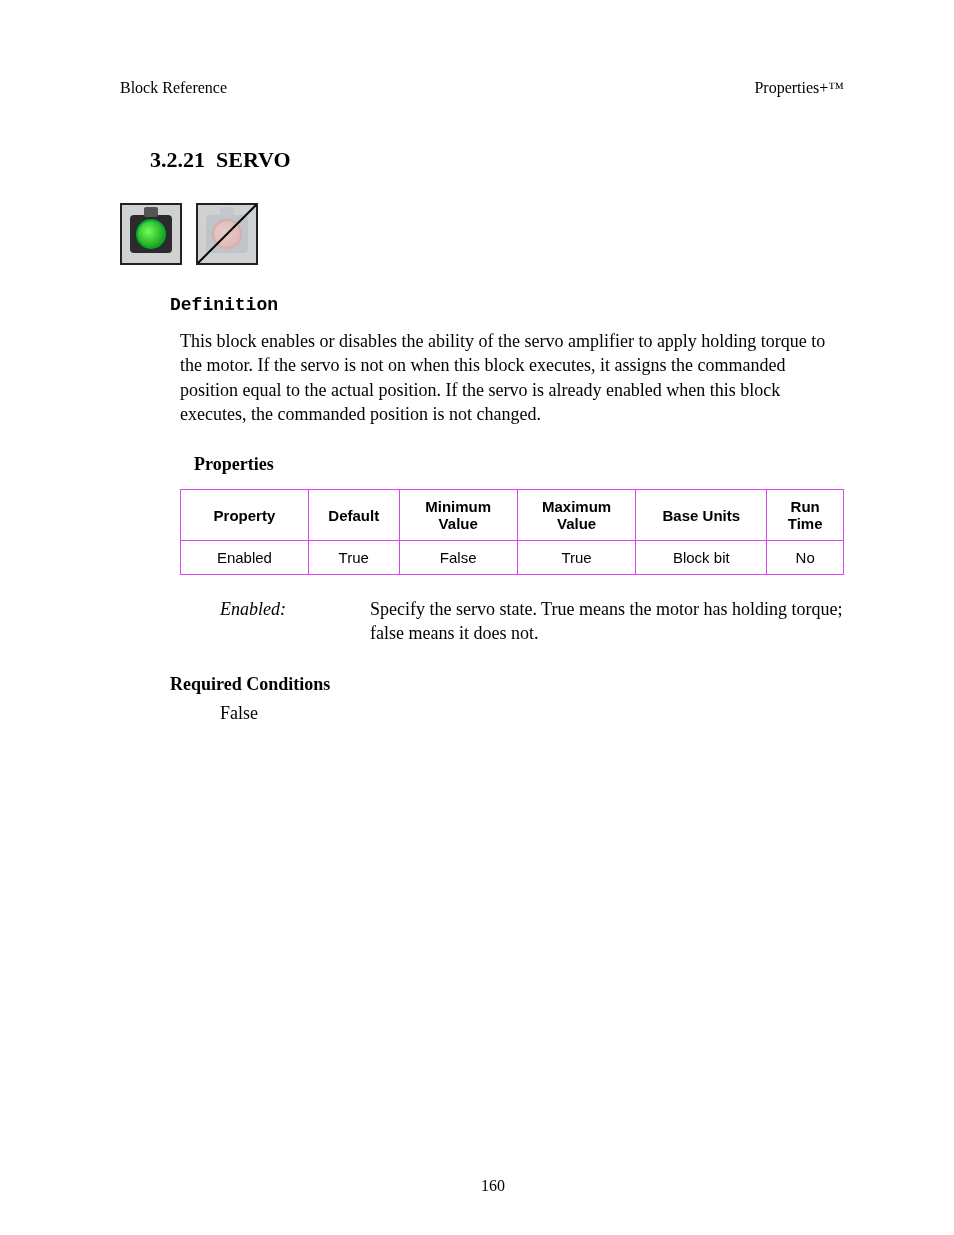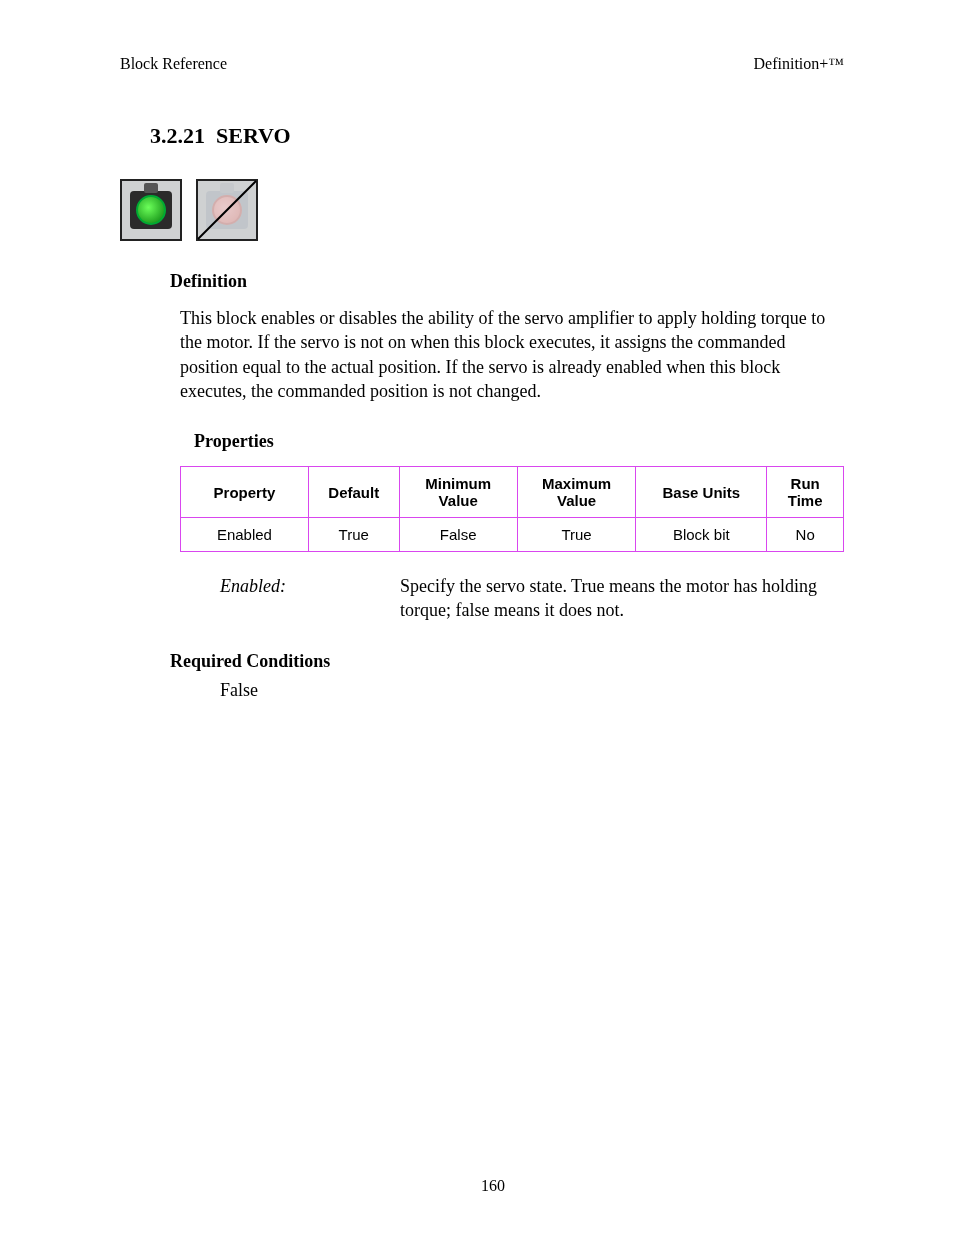--- a/index.html
+++ b/index.html
@@ -14,7 +14,7 @@
     position: relative;
   }
   .page {
-    padding: 55px 110px 0 120px;
+    padding: 79px 110px 0 120px;
   }
   .header-row {
     display: flex;

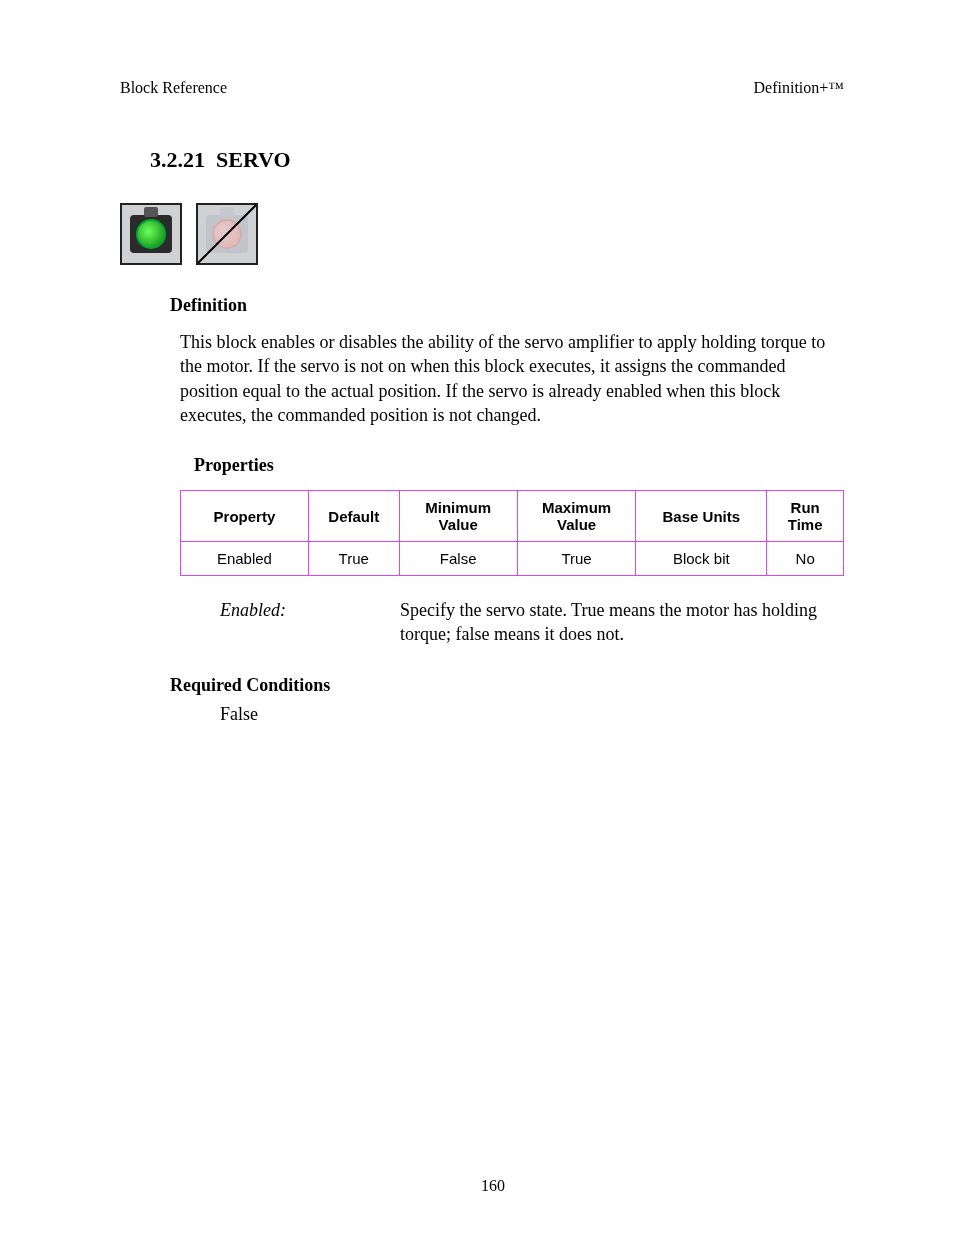--- a/index.html
+++ b/index.html
@@ -177,7 +177,7 @@
 
   <div class="header-row">
     <span>Block Reference</span>
-    <span>Definition+™</span>
+    <span>Properties+™</span>
   </div>
 
   <div class="section-heading">

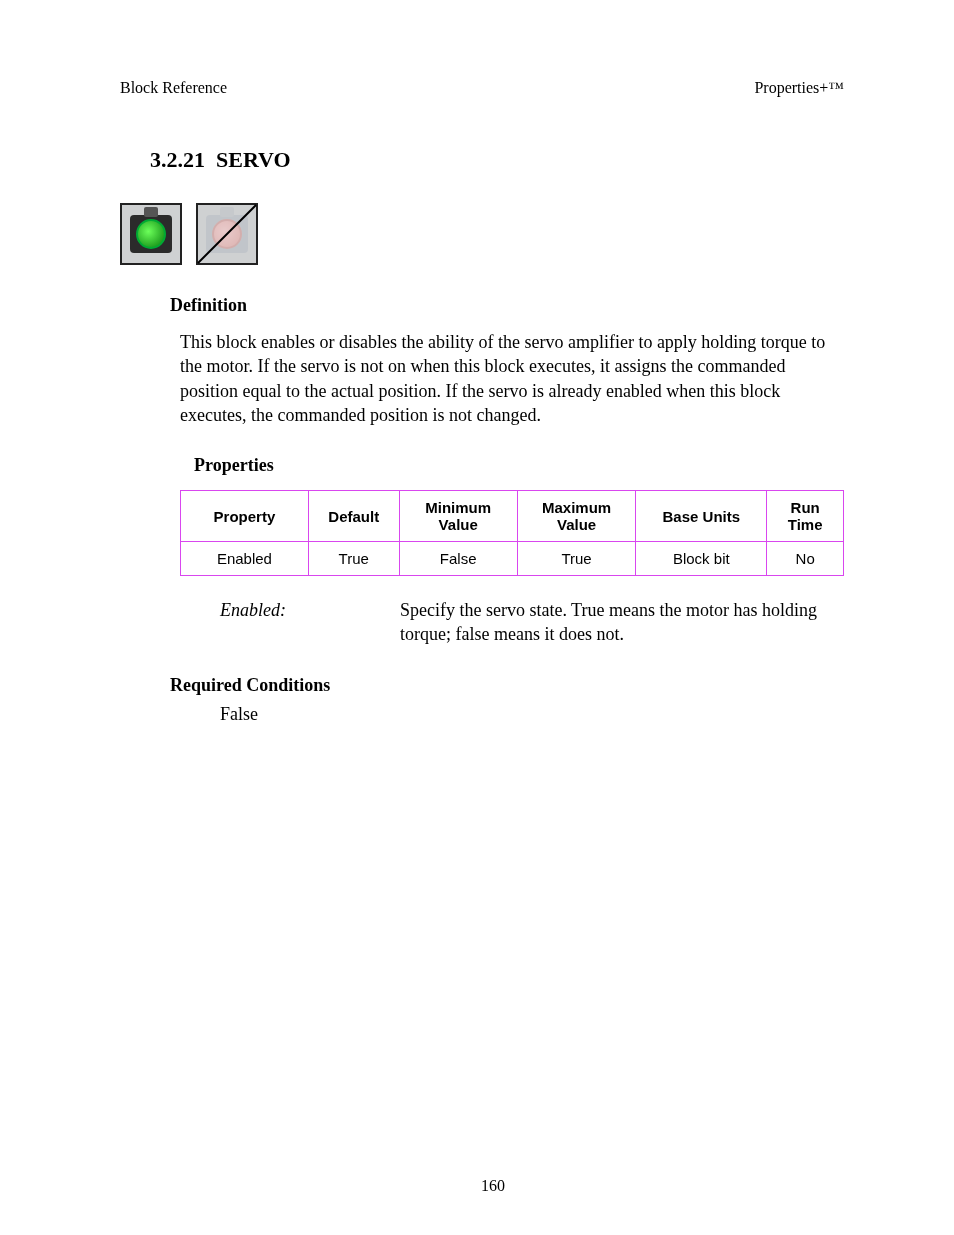--- a/index.html
+++ b/index.html
@@ -99,6 +99,7 @@
     font-size: 18px;
     margin-left: 50px;
     margin-bottom: 14px;
+    font-family: Liberation Mono, monospace;
   }
   .body-text {
     font-size: 18px;

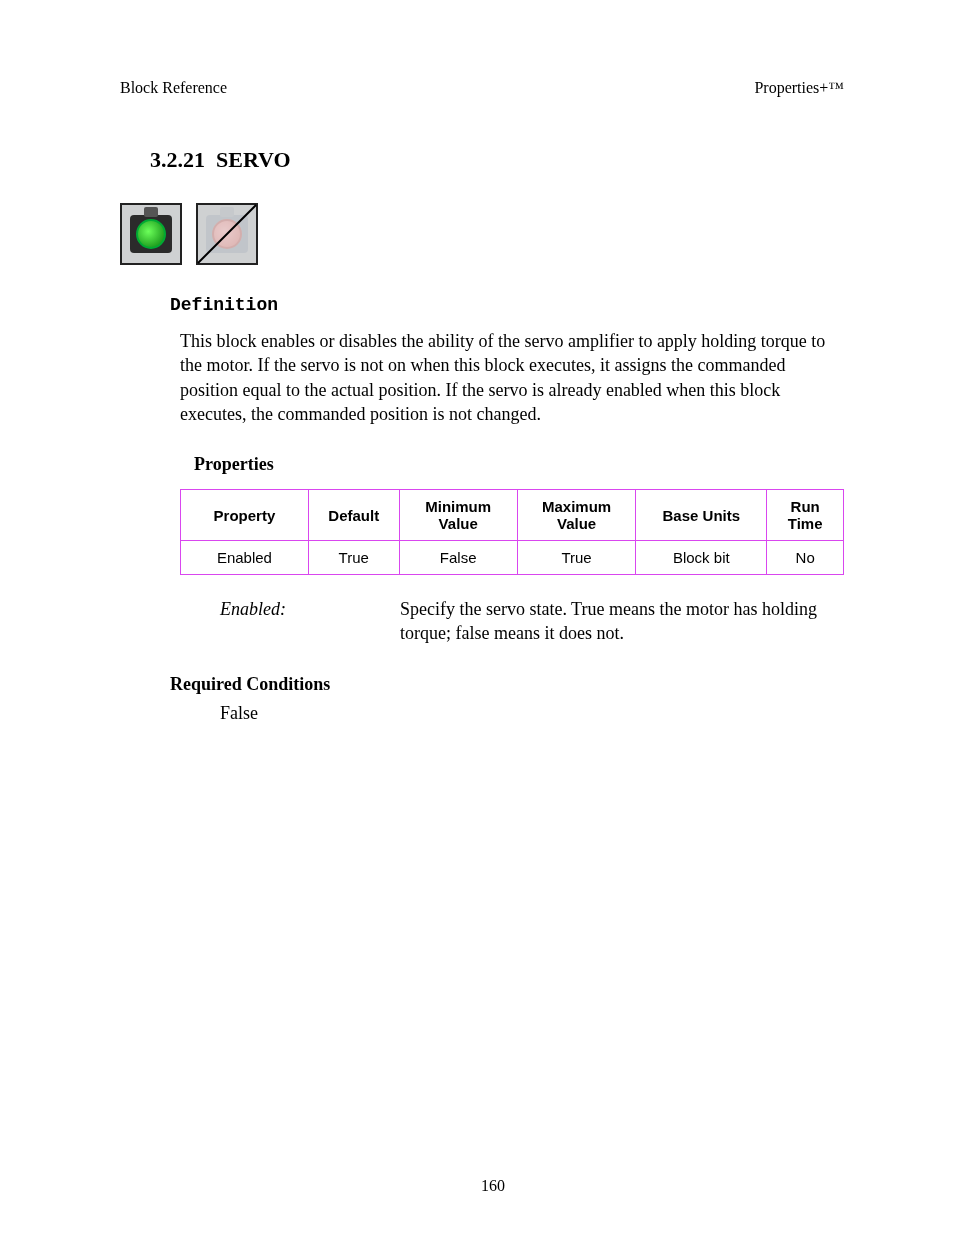--- a/index.html
+++ b/index.html
@@ -142,7 +142,6 @@
     margin-bottom: 28px;
     font-size: 18px;
     line-height: 1.35;
-    gap: 30px;
   }
   .desc-label {
     font-style: italic;

